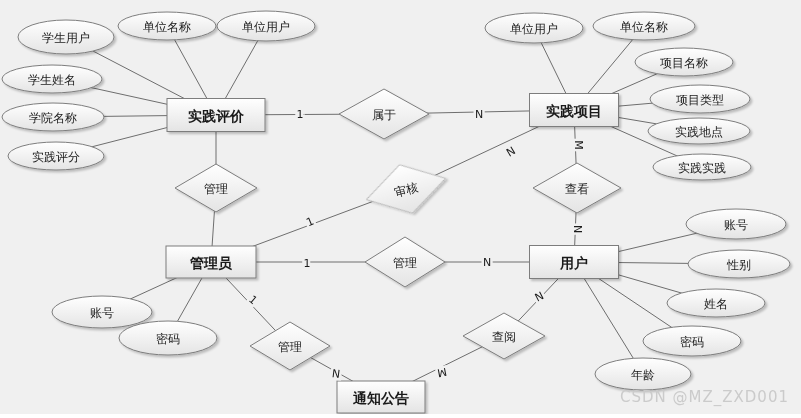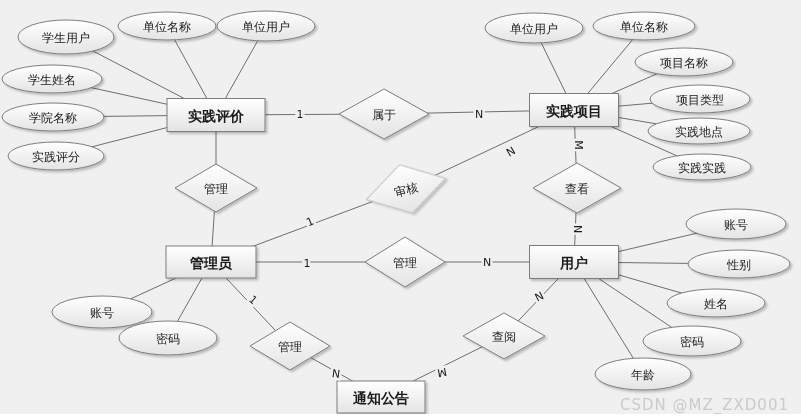--- a/index.html
+++ b/index.html
@@ -15,7 +15,7 @@
     background:#ffffff;
   }
   .watermark{
-    position:absolute;right:12px;bottom:4px;
+    position:absolute;right:12px;bottom:12px;
     font-size:15px;letter-spacing:1px;color:#cbcbcb;
     font-family:"DejaVu Sans",sans-serif;
     pointer-events:none;white-space:nowrap;

